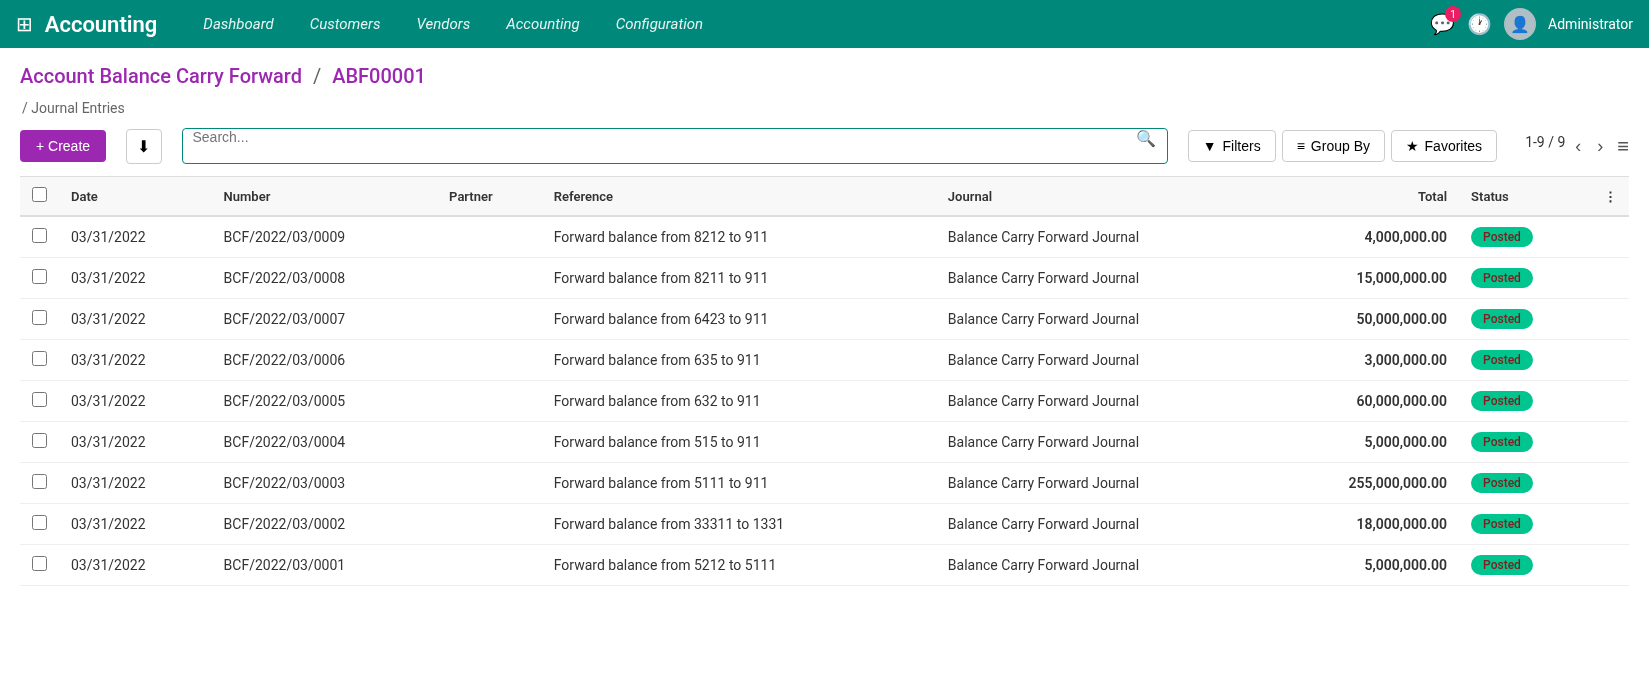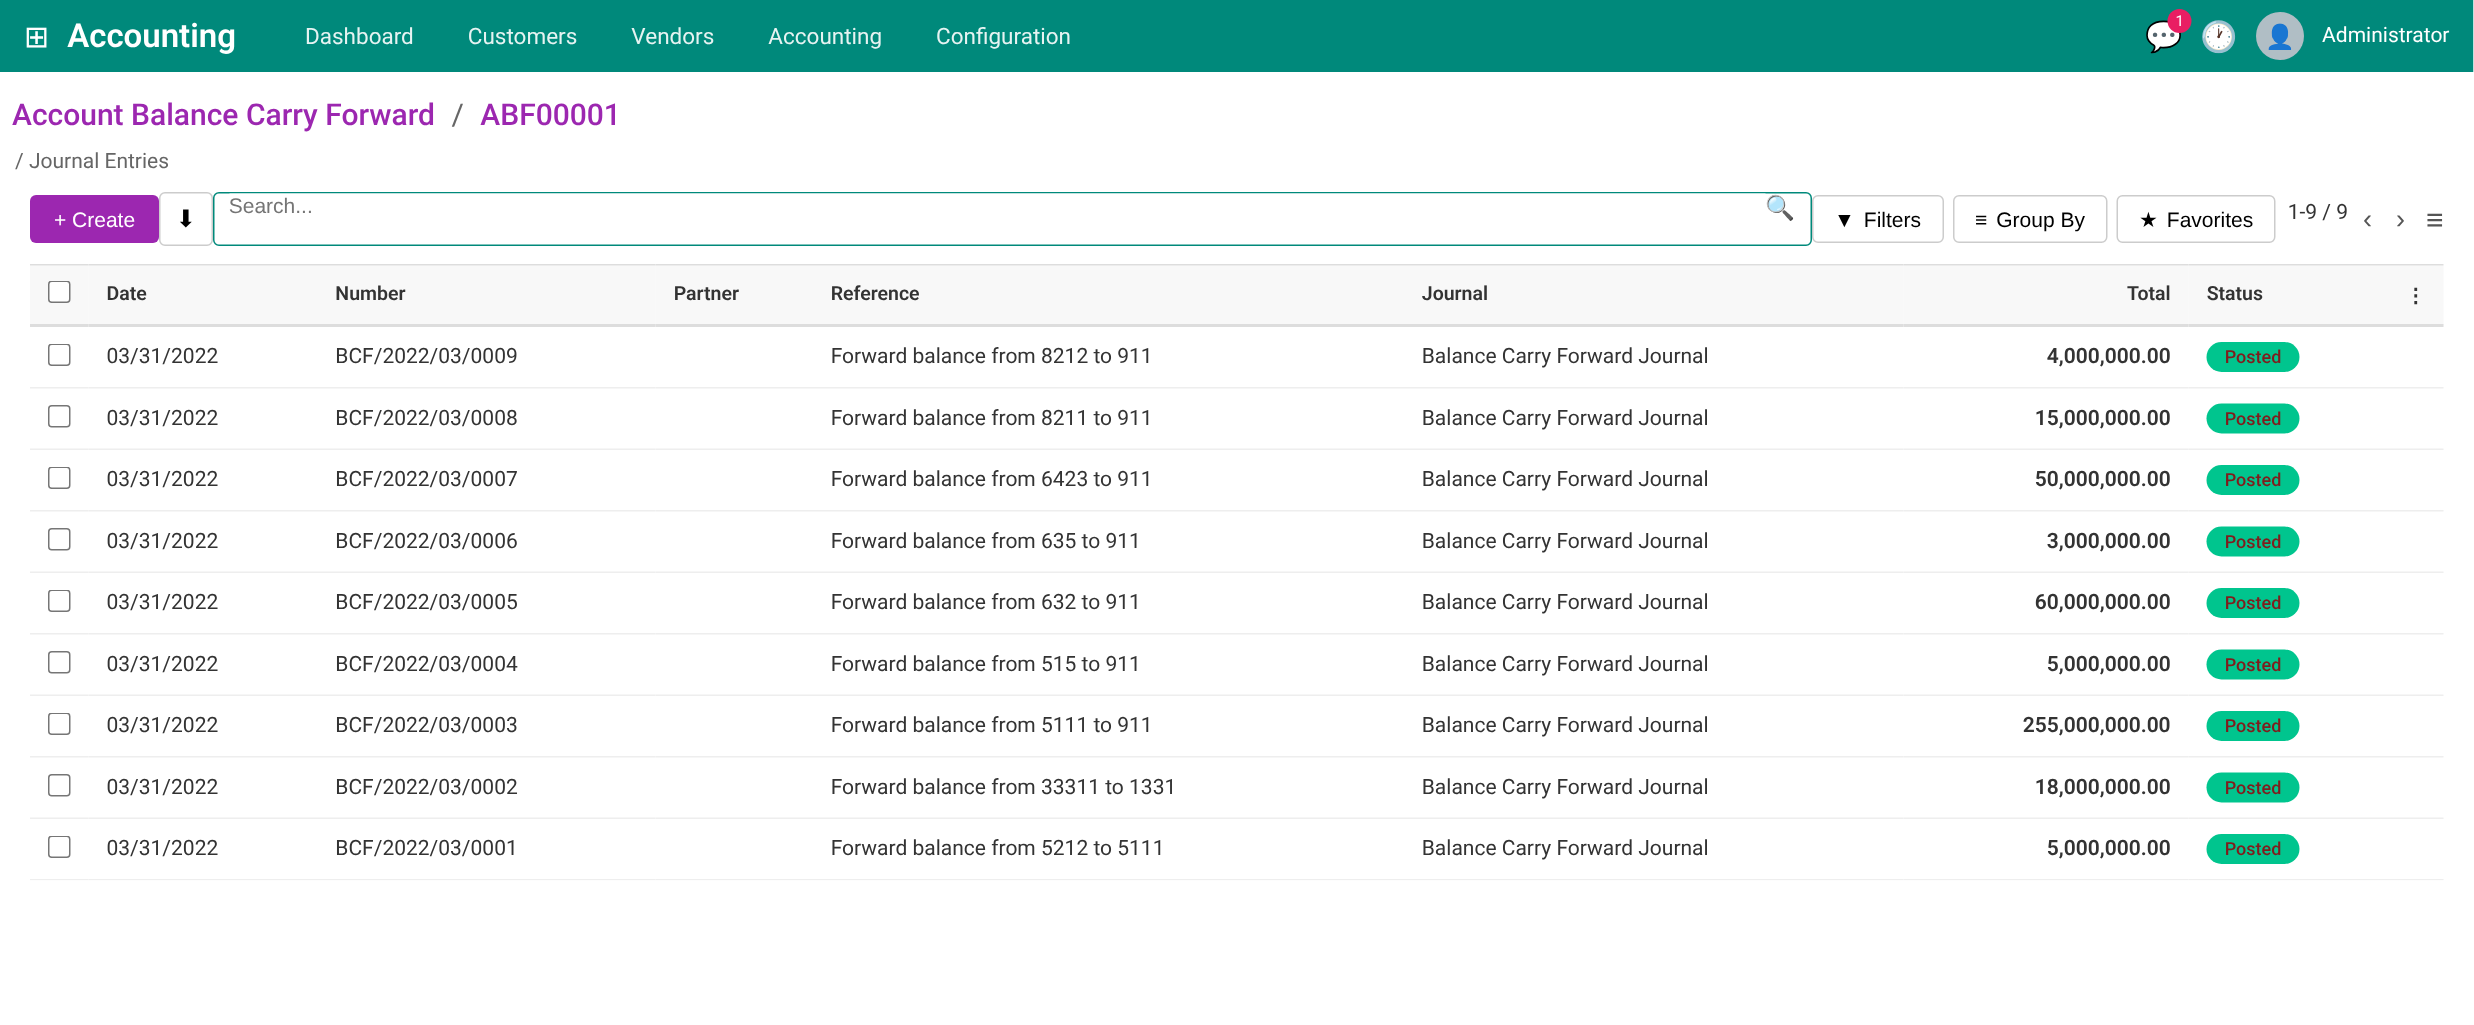--- a/index.html
+++ b/index.html
@@ -41,6 +41,7 @@
       font-size: 15px;
       cursor: pointer;
       transition: background 0.15s;
+      font-style: italic;
     }
     .topnav-right {
       display: flex;

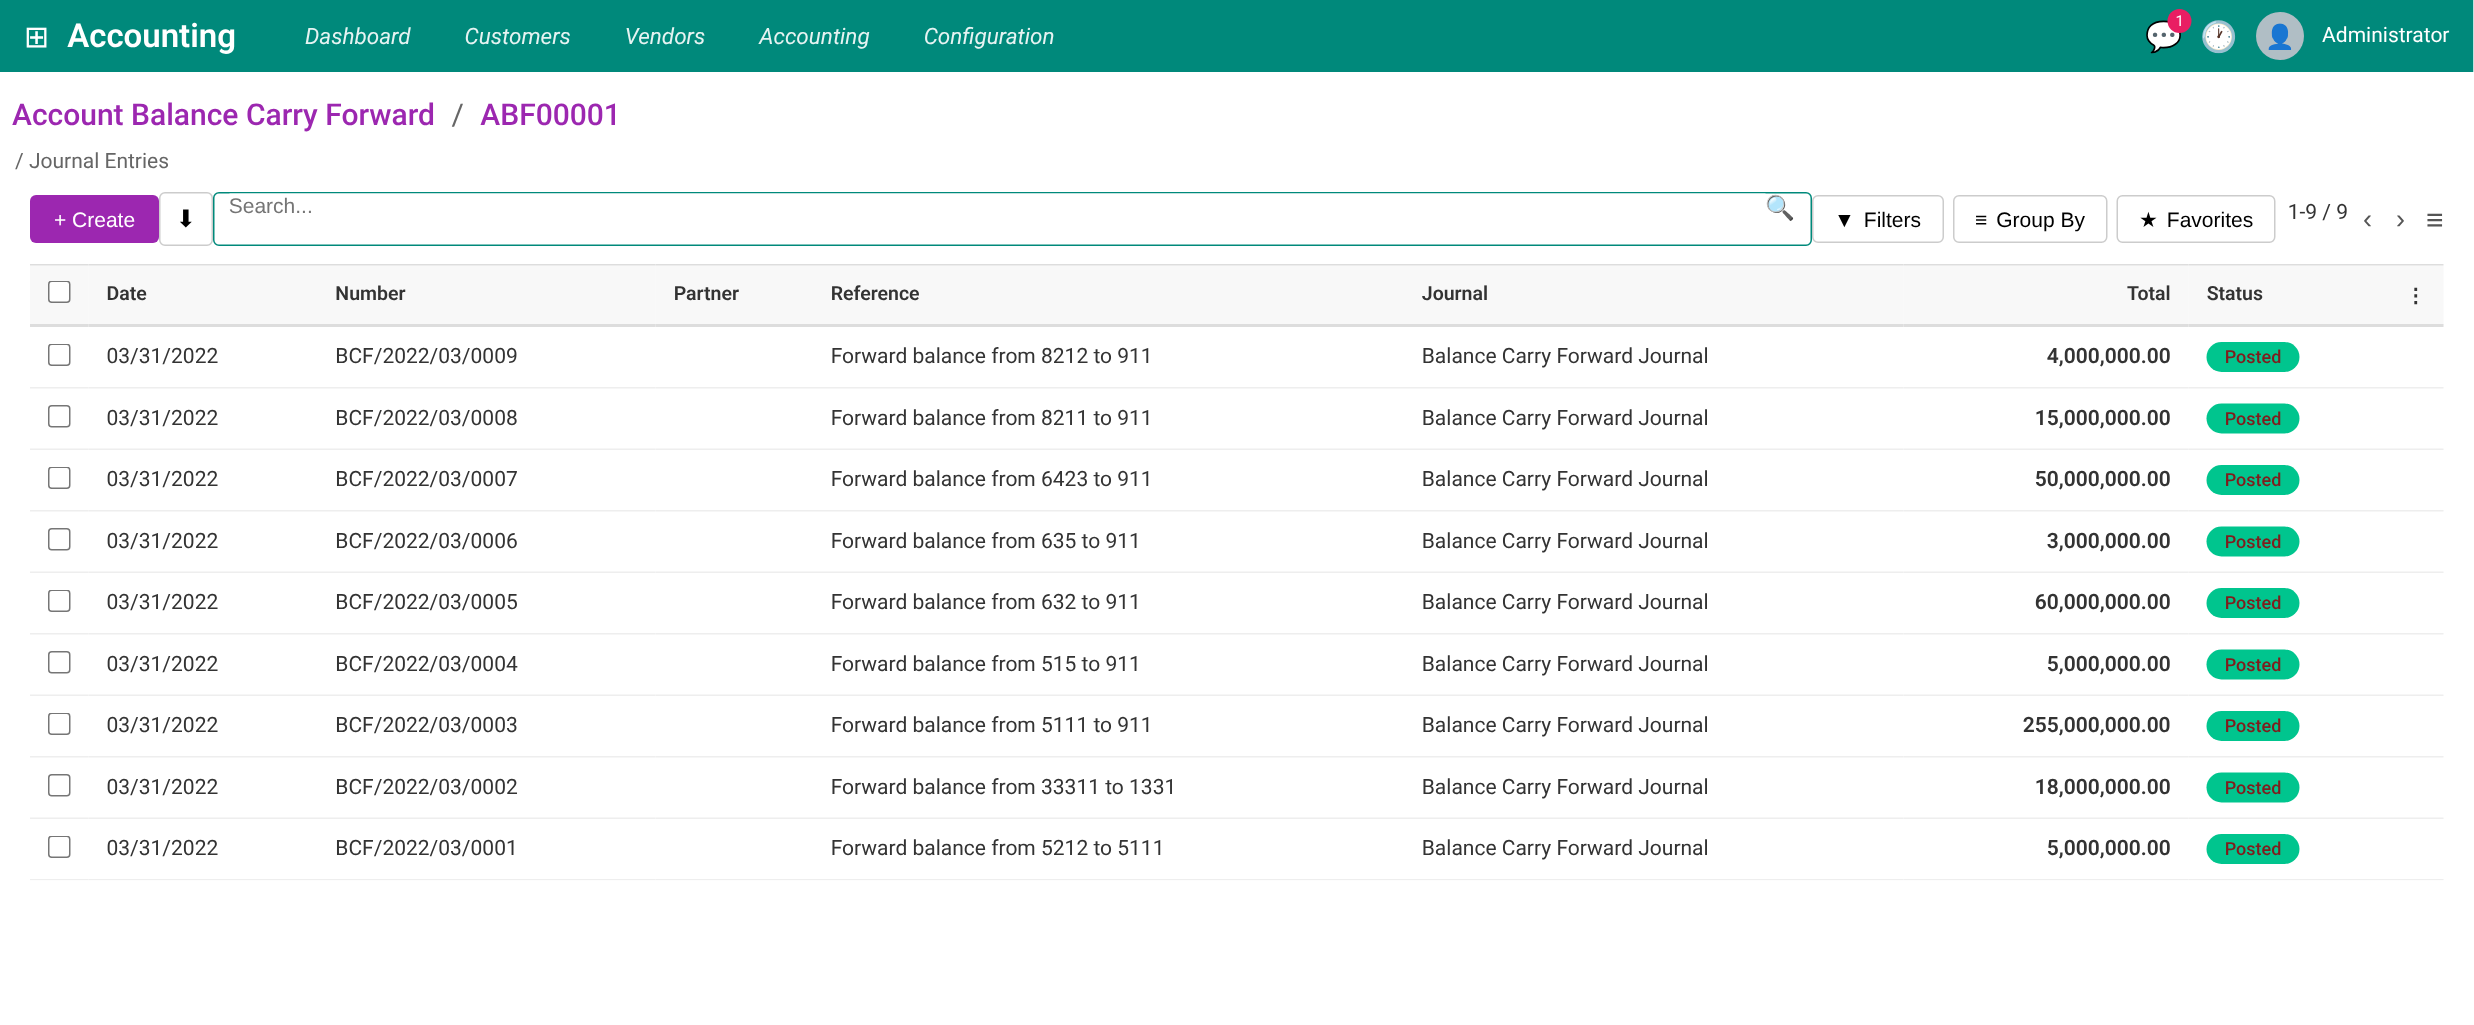--- a/index.html
+++ b/index.html
@@ -91,7 +91,7 @@
 
     
     .breadcrumb-area {
-      padding: 16px 20px 0 8px;
+      padding: 16px 20px 0 20px;
       display: flex;
       align-items: flex-start;
       gap: 0;

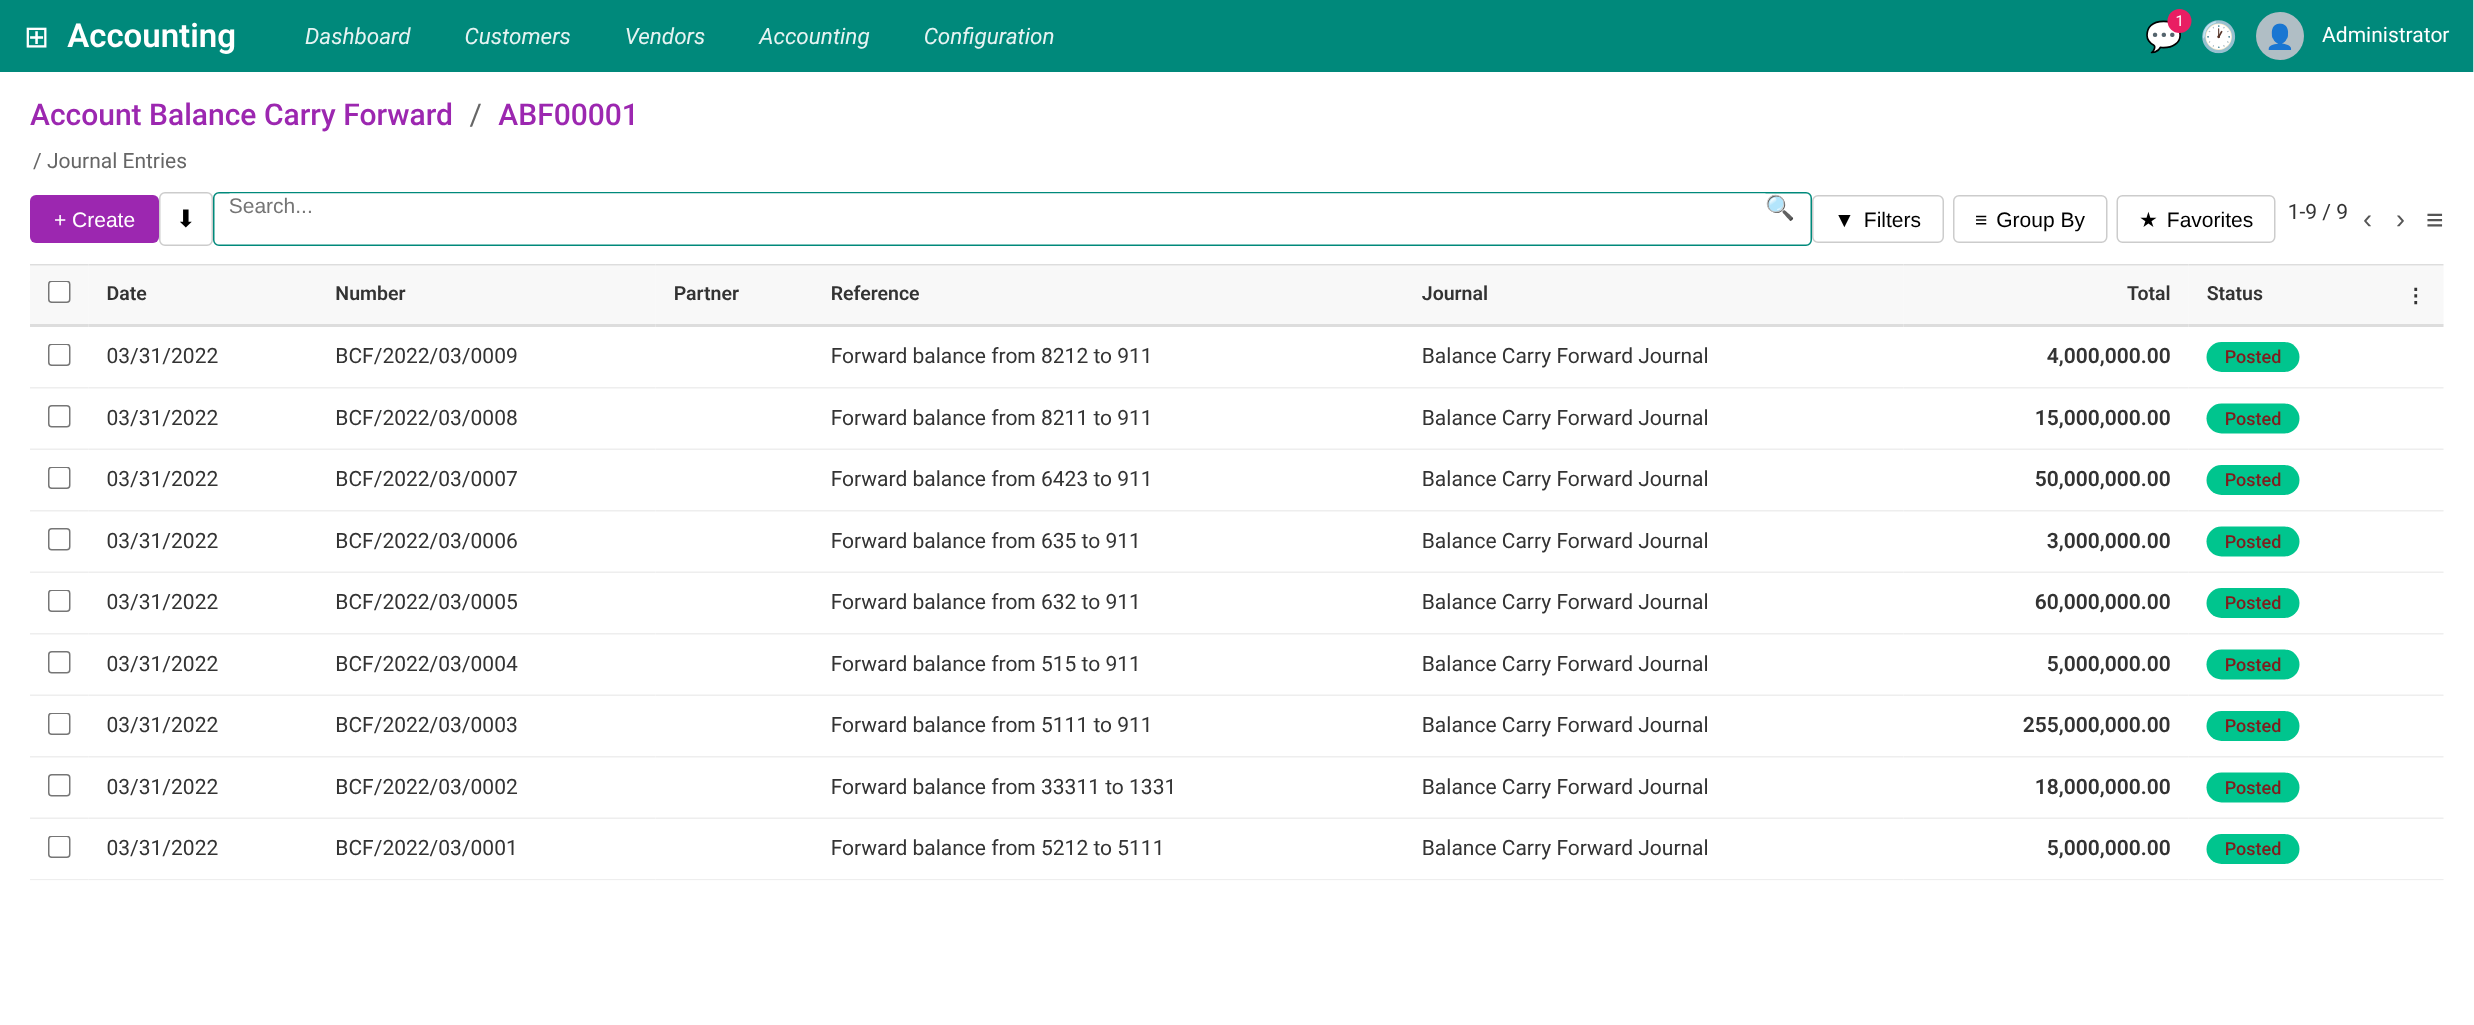--- a/index.html
+++ b/index.html
@@ -122,7 +122,7 @@
       display: flex;
       align-items: center;
       padding: 12px 20px;
-      gap: 0;
+      gap: 20px;
     }
     .btn-create {
       background: #9c27b0;

